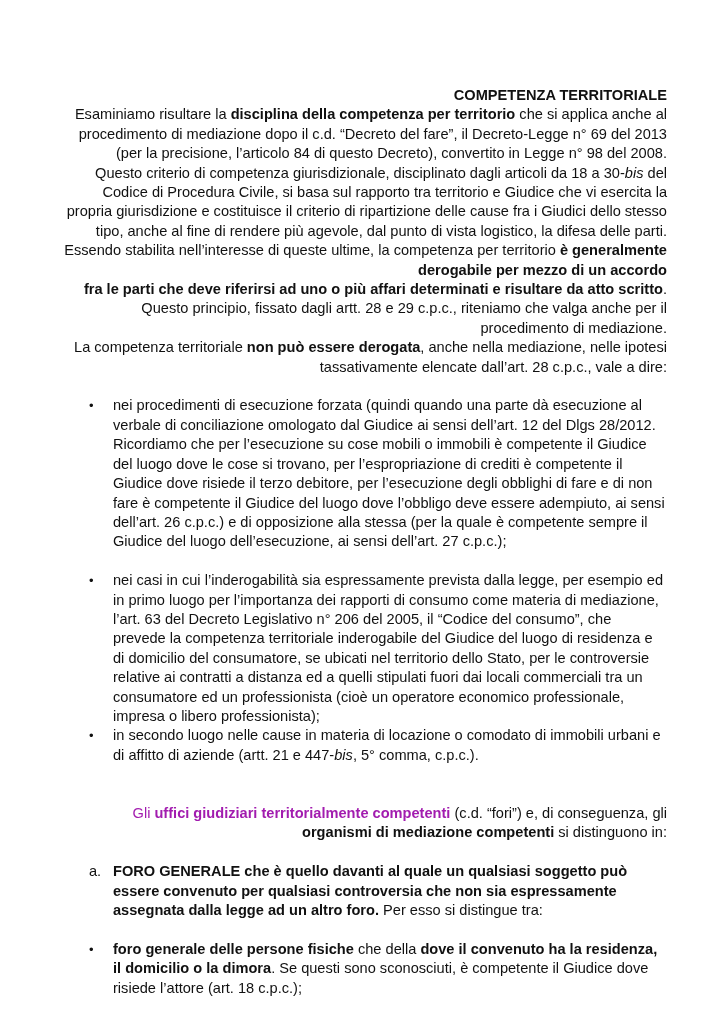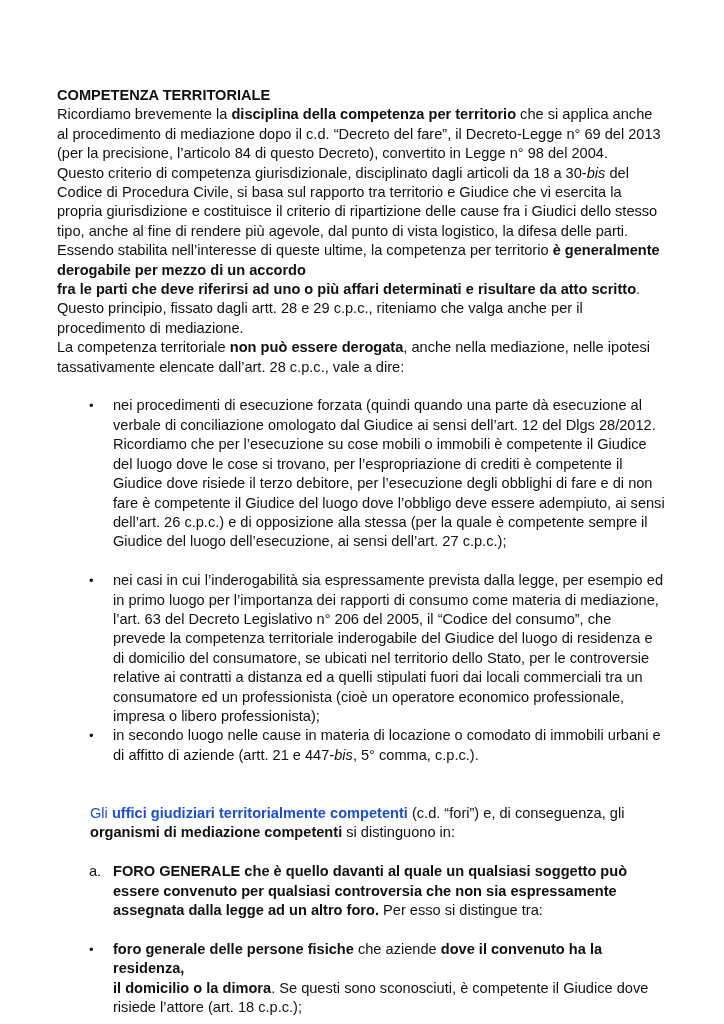--- a/index.html
+++ b/index.html
@@ -11,7 +11,7 @@
       line-height: 19.4px;
     }
     .page { position: absolute; left: 57px; top: 86px; width: 610px; }
-    p { margin: 0; }
+    p { margin: 0; text-align: right; }
     b { font-weight: bold; }
     .gray { color: #1d4ed8; }
     .gap { height: 19.4px; }

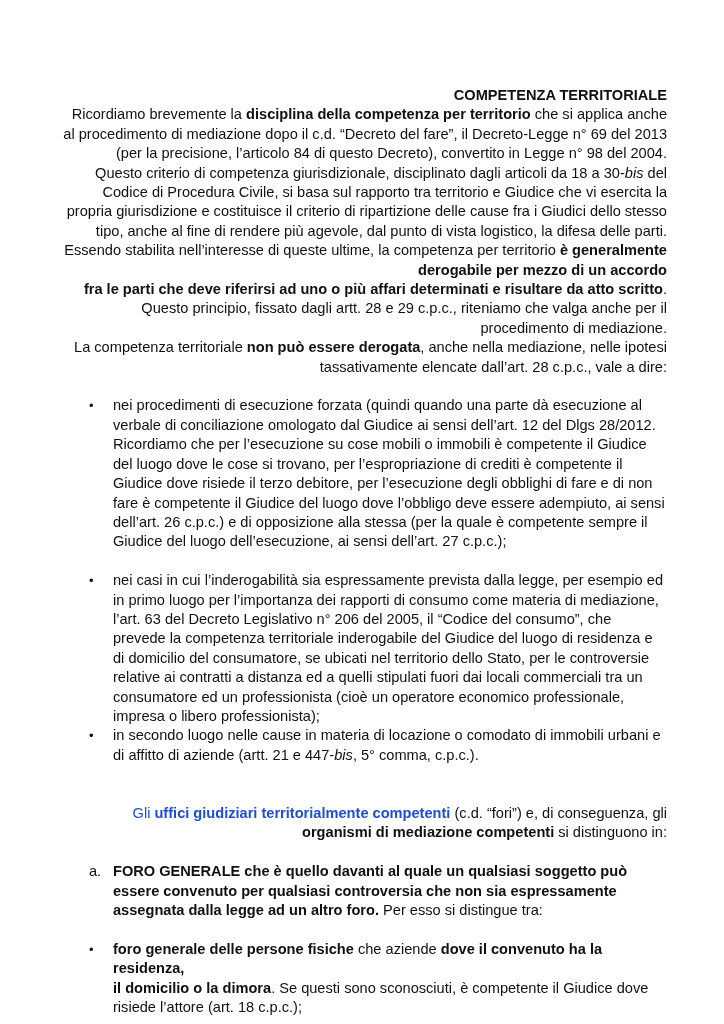--- a/index.html
+++ b/index.html
@@ -30,7 +30,7 @@
 <div class="page">
   <p><b>COMPETENZA TERRITORIALE</b></p>
 
-  <p><span>Ricordiamo brevemente la </span><b>disciplina della competenza per territorio</b><span> che si applica anche al procedimento di mediazione dopo il c.d. “Decreto del fare”, il Decreto-Legge n° 69 del 2013 (per la precisione, l’articolo 84 di questo Decreto), convertito in Legge n° 98 del 2004.</span></p>
+  <p><span>Esaminiamo risultare la </span><b>disciplina della competenza per territorio</b><span> che si applica anche al procedimento di mediazione dopo il c.d. “Decreto del fare”, il Decreto-Legge n° 69 del 2013 (per la precisione, l’articolo 84 di questo Decreto), convertito in Legge n° 98 del 2004.</span></p>
 
   <p><span>Questo criterio di competenza giurisdizionale, disciplinato dagli articoli da 18 a 30-</span><i>bis</i><span> del Codice di Procedura Civile, si basa sul rapporto tra territorio e Giudice che vi esercita la propria giurisdizione e costituisce il criterio di ripartizione delle cause fra i Giudici dello stesso tipo, anche al fine di rendere più agevole, dal punto di vista logistico, la difesa delle parti. Essendo stabilita nell’interesse di queste ultime, la competenza per territorio </span><b>è generalmente derogabile per mezzo di un accordo</b><br><b>fra le parti che deve riferirsi ad uno o più affari determinati e risultare da atto scritto</b><span>. Questo principio, fissato dagli artt. 28 e 29 c.p.c., riteniamo che valga anche per il procedimento di mediazione.</span></p>
 

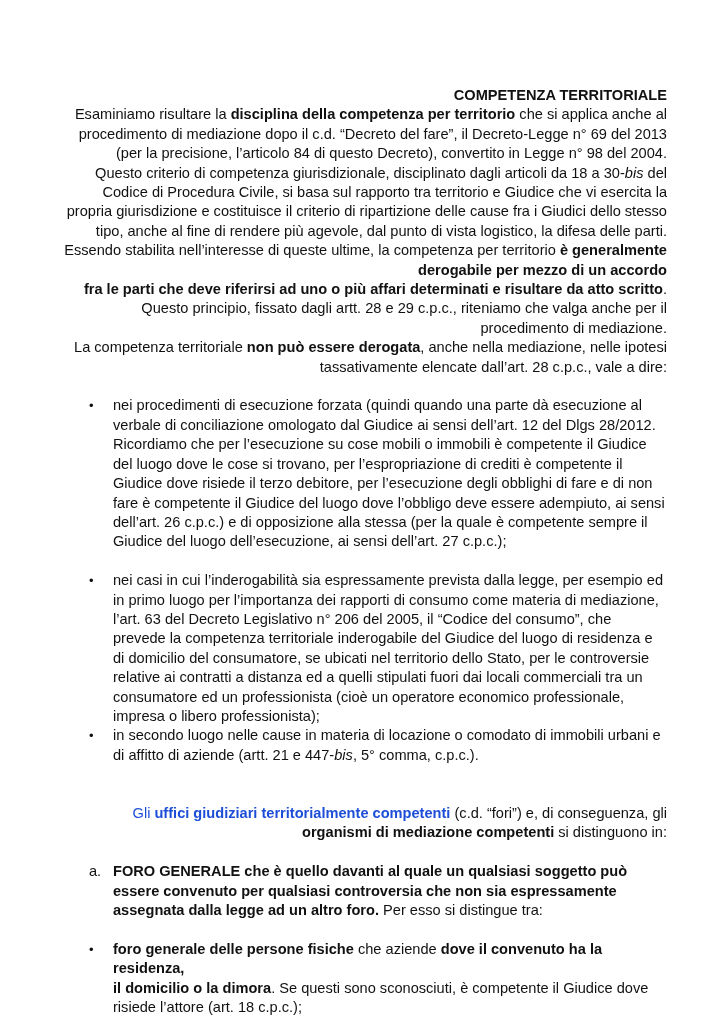--- a/index.html
+++ b/index.html
@@ -30,7 +30,7 @@
 <div class="page">
   <p><b>COMPETENZA TERRITORIALE</b></p>
 
-  <p><span>Esaminiamo risultare la </span><b>disciplina della competenza per territorio</b><span> che si applica anche al procedimento di mediazione dopo il c.d. “Decreto del fare”, il Decreto-Legge n° 69 del 2013 (per la precisione, l’articolo 84 di questo Decreto), convertito in Legge n° 98 del 2004.</span></p>
+  <p><span>Esaminiamo risultare la </span><b>disciplina della competenza per territorio</b><span> che si applica anche al procedimento di mediazione dopo il c.d. “Decreto del fare”, il Decreto-Legge n° 69 del 2013 (per la precisione, l’articolo 84 di questo Decreto), convertito in Legge n° 98 del 2008.</span></p>
 
   <p><span>Questo criterio di competenza giurisdizionale, disciplinato dagli articoli da 18 a 30-</span><i>bis</i><span> del Codice di Procedura Civile, si basa sul rapporto tra territorio e Giudice che vi esercita la propria giurisdizione e costituisce il criterio di ripartizione delle cause fra i Giudici dello stesso tipo, anche al fine di rendere più agevole, dal punto di vista logistico, la difesa delle parti. Essendo stabilita nell’interesse di queste ultime, la competenza per territorio </span><b>è generalmente derogabile per mezzo di un accordo</b><br><b>fra le parti che deve riferirsi ad uno o più affari determinati e risultare da atto scritto</b><span>. Questo principio, fissato dagli artt. 28 e 29 c.p.c., riteniamo che valga anche per il procedimento di mediazione.</span></p>
 

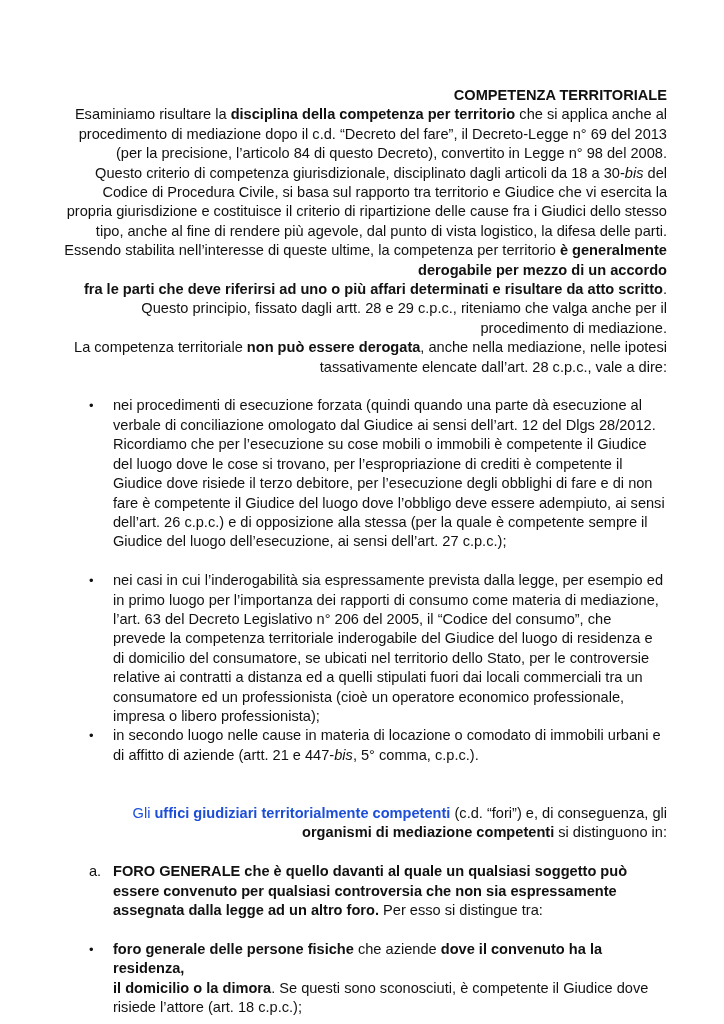--- a/index.html
+++ b/index.html
@@ -13,7 +13,7 @@
     .page { position: absolute; left: 57px; top: 86px; width: 610px; }
     p { margin: 0; text-align: right; }
     b { font-weight: bold; }
-    .gray { color: #1d4ed8; }
+    .gray { color: #a21caf; }
     .gap { height: 19.4px; }
     ul.bullets { list-style: none; margin: 0; padding: 0; }
     ul.bullets li { position: relative; padding-left: 56px; }

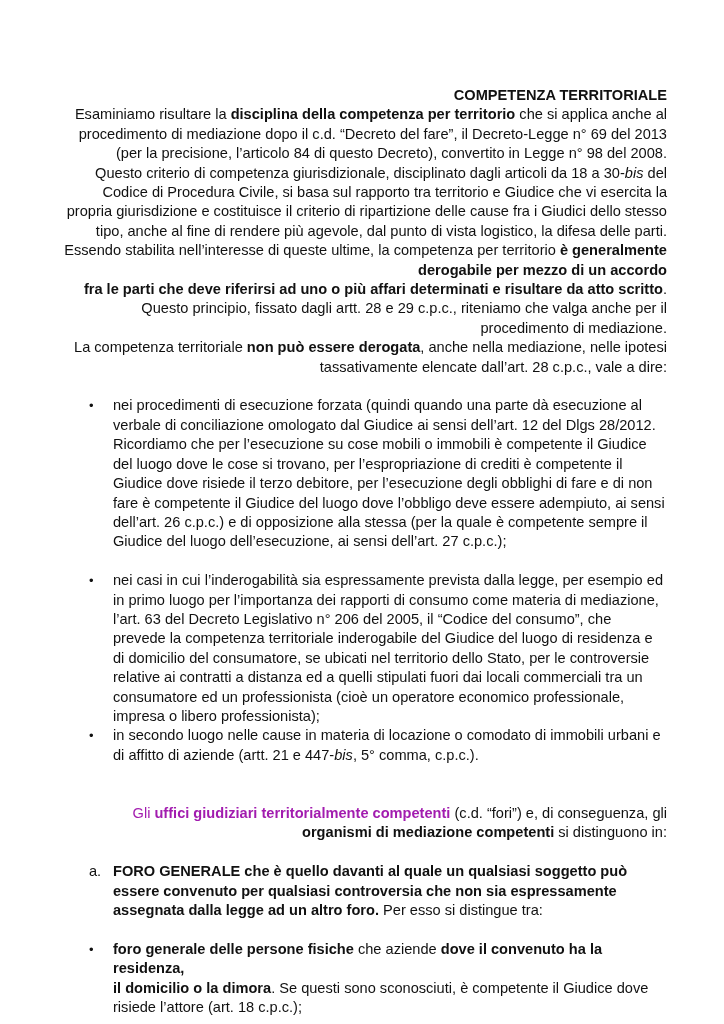--- a/index.html
+++ b/index.html
@@ -64,7 +64,7 @@
   <div class="gap"></div>
 
   <ul class="bullets">
-    <li><b>foro generale delle persone fisiche</b><span> che aziende </span><b>dove il convenuto ha la residenza,</b><br><b>il domicilio o la dimora</b><span>.  Se questi sono sconosciuti, è competente il Giudice dove risiede l’attore (art. 18 c.p.c.);</span></li>
+    <li><b>foro generale delle persone fisiche</b><span> che della </span><b>dove il convenuto ha la residenza,</b><br><b>il domicilio o la dimora</b><span>.  Se questi sono sconosciuti, è competente il Giudice dove risiede l’attore (art. 18 c.p.c.);</span></li>
   </ul>
 </div>
 

